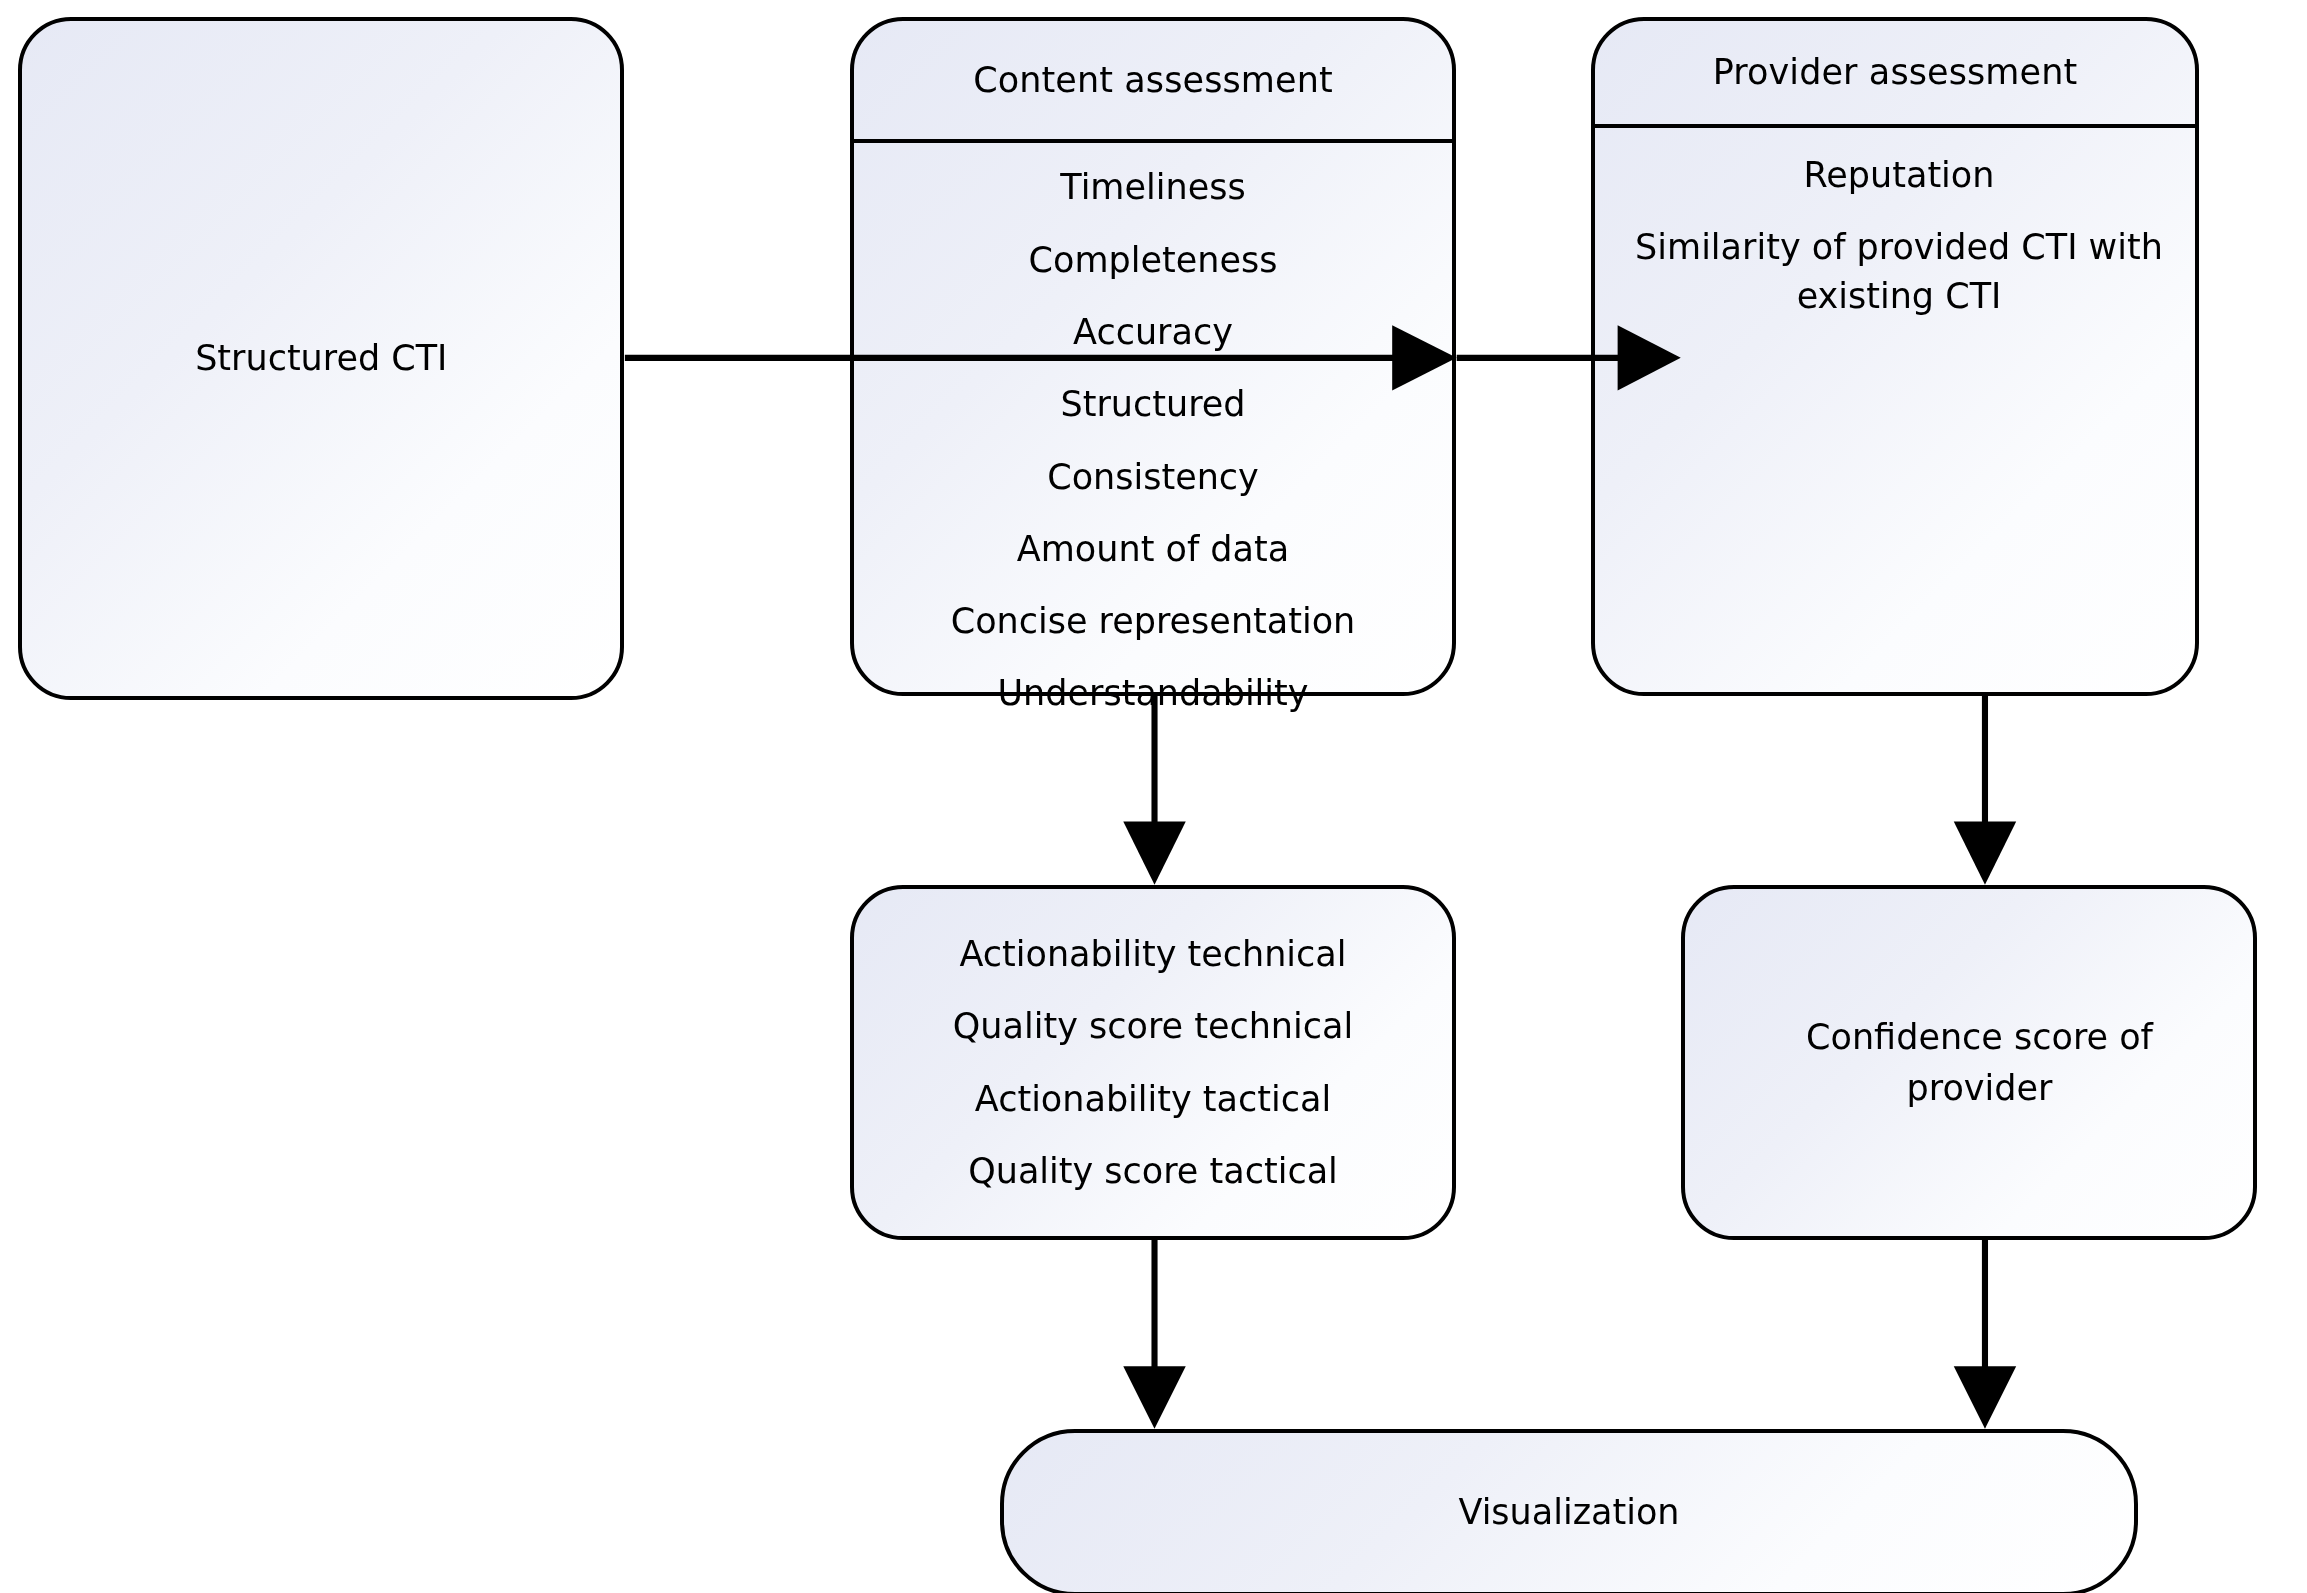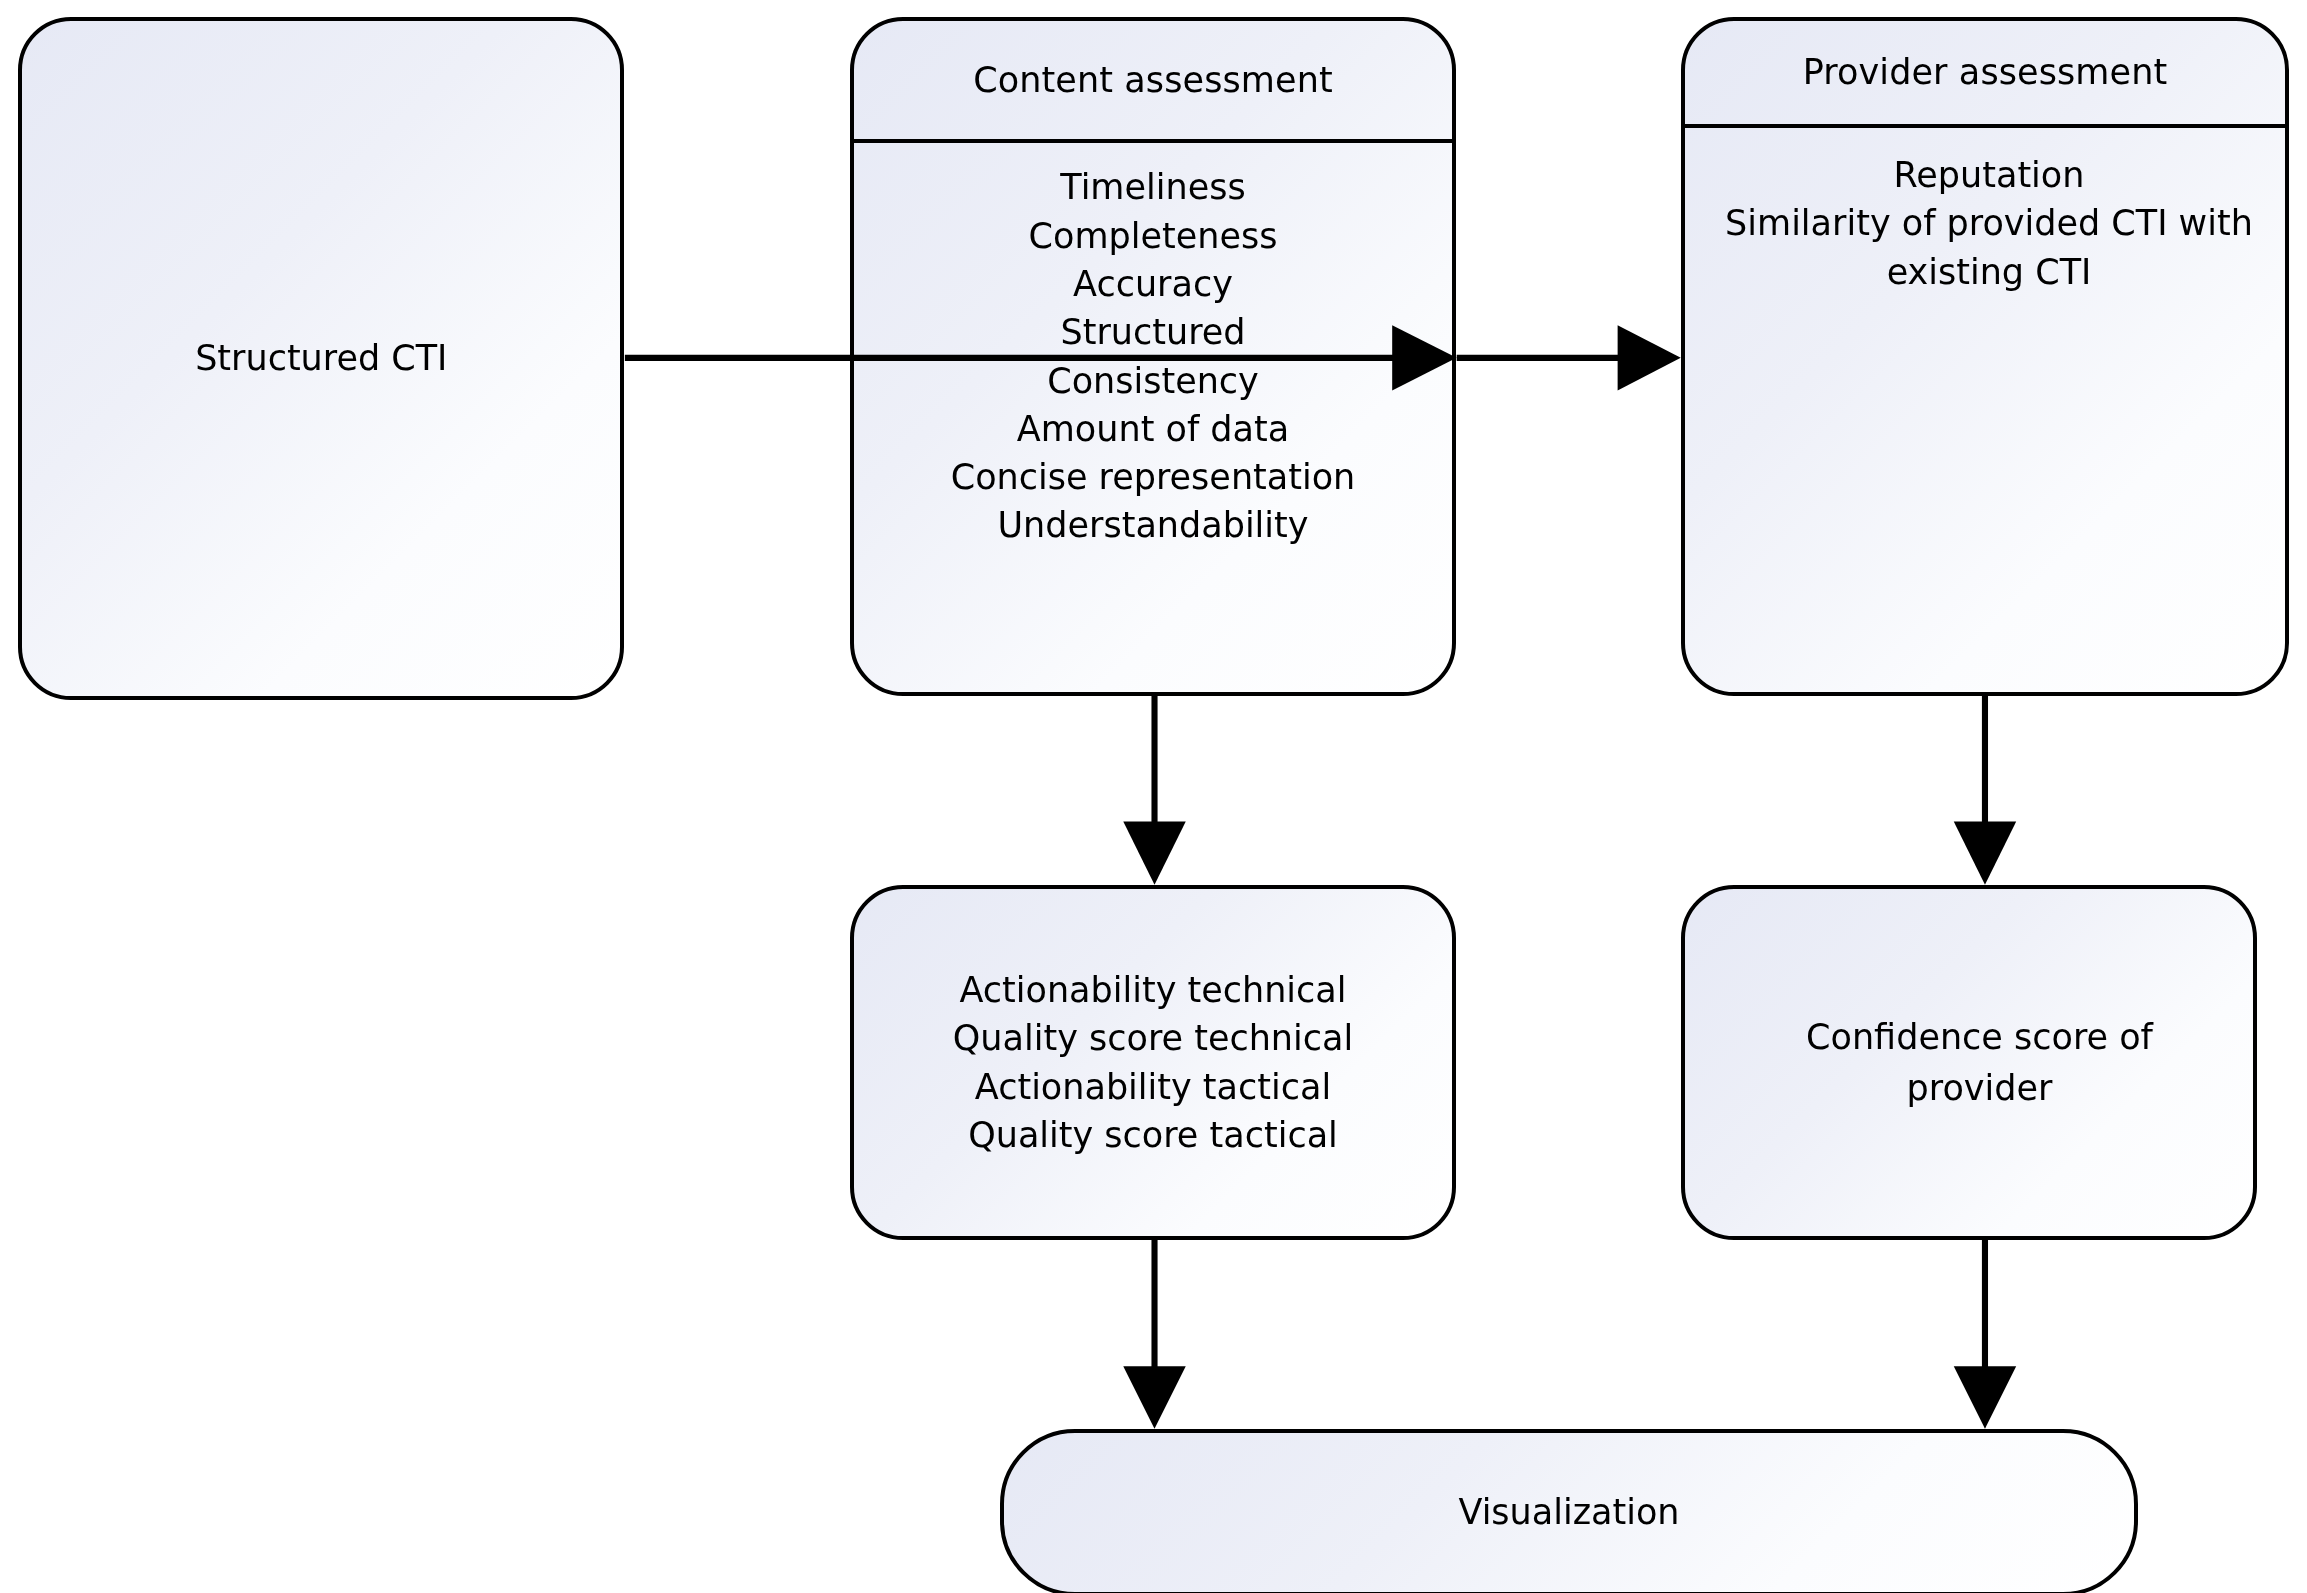--- a/index.html
+++ b/index.html
@@ -86,7 +86,7 @@
   #node-content-assessment .node-body { padding-top: 20.4px; }
 
   #node-provider-assessment {
-    left: 1681px; top: 17px; width: 608px; height: 679px;
+    left: 1591px; top: 17px; width: 608px; height: 679px;
   }
   #node-provider-assessment .node-header { height: 103px; }
   #node-provider-assessment .node-body { padding-top: 23px; margin-left: 8px; }

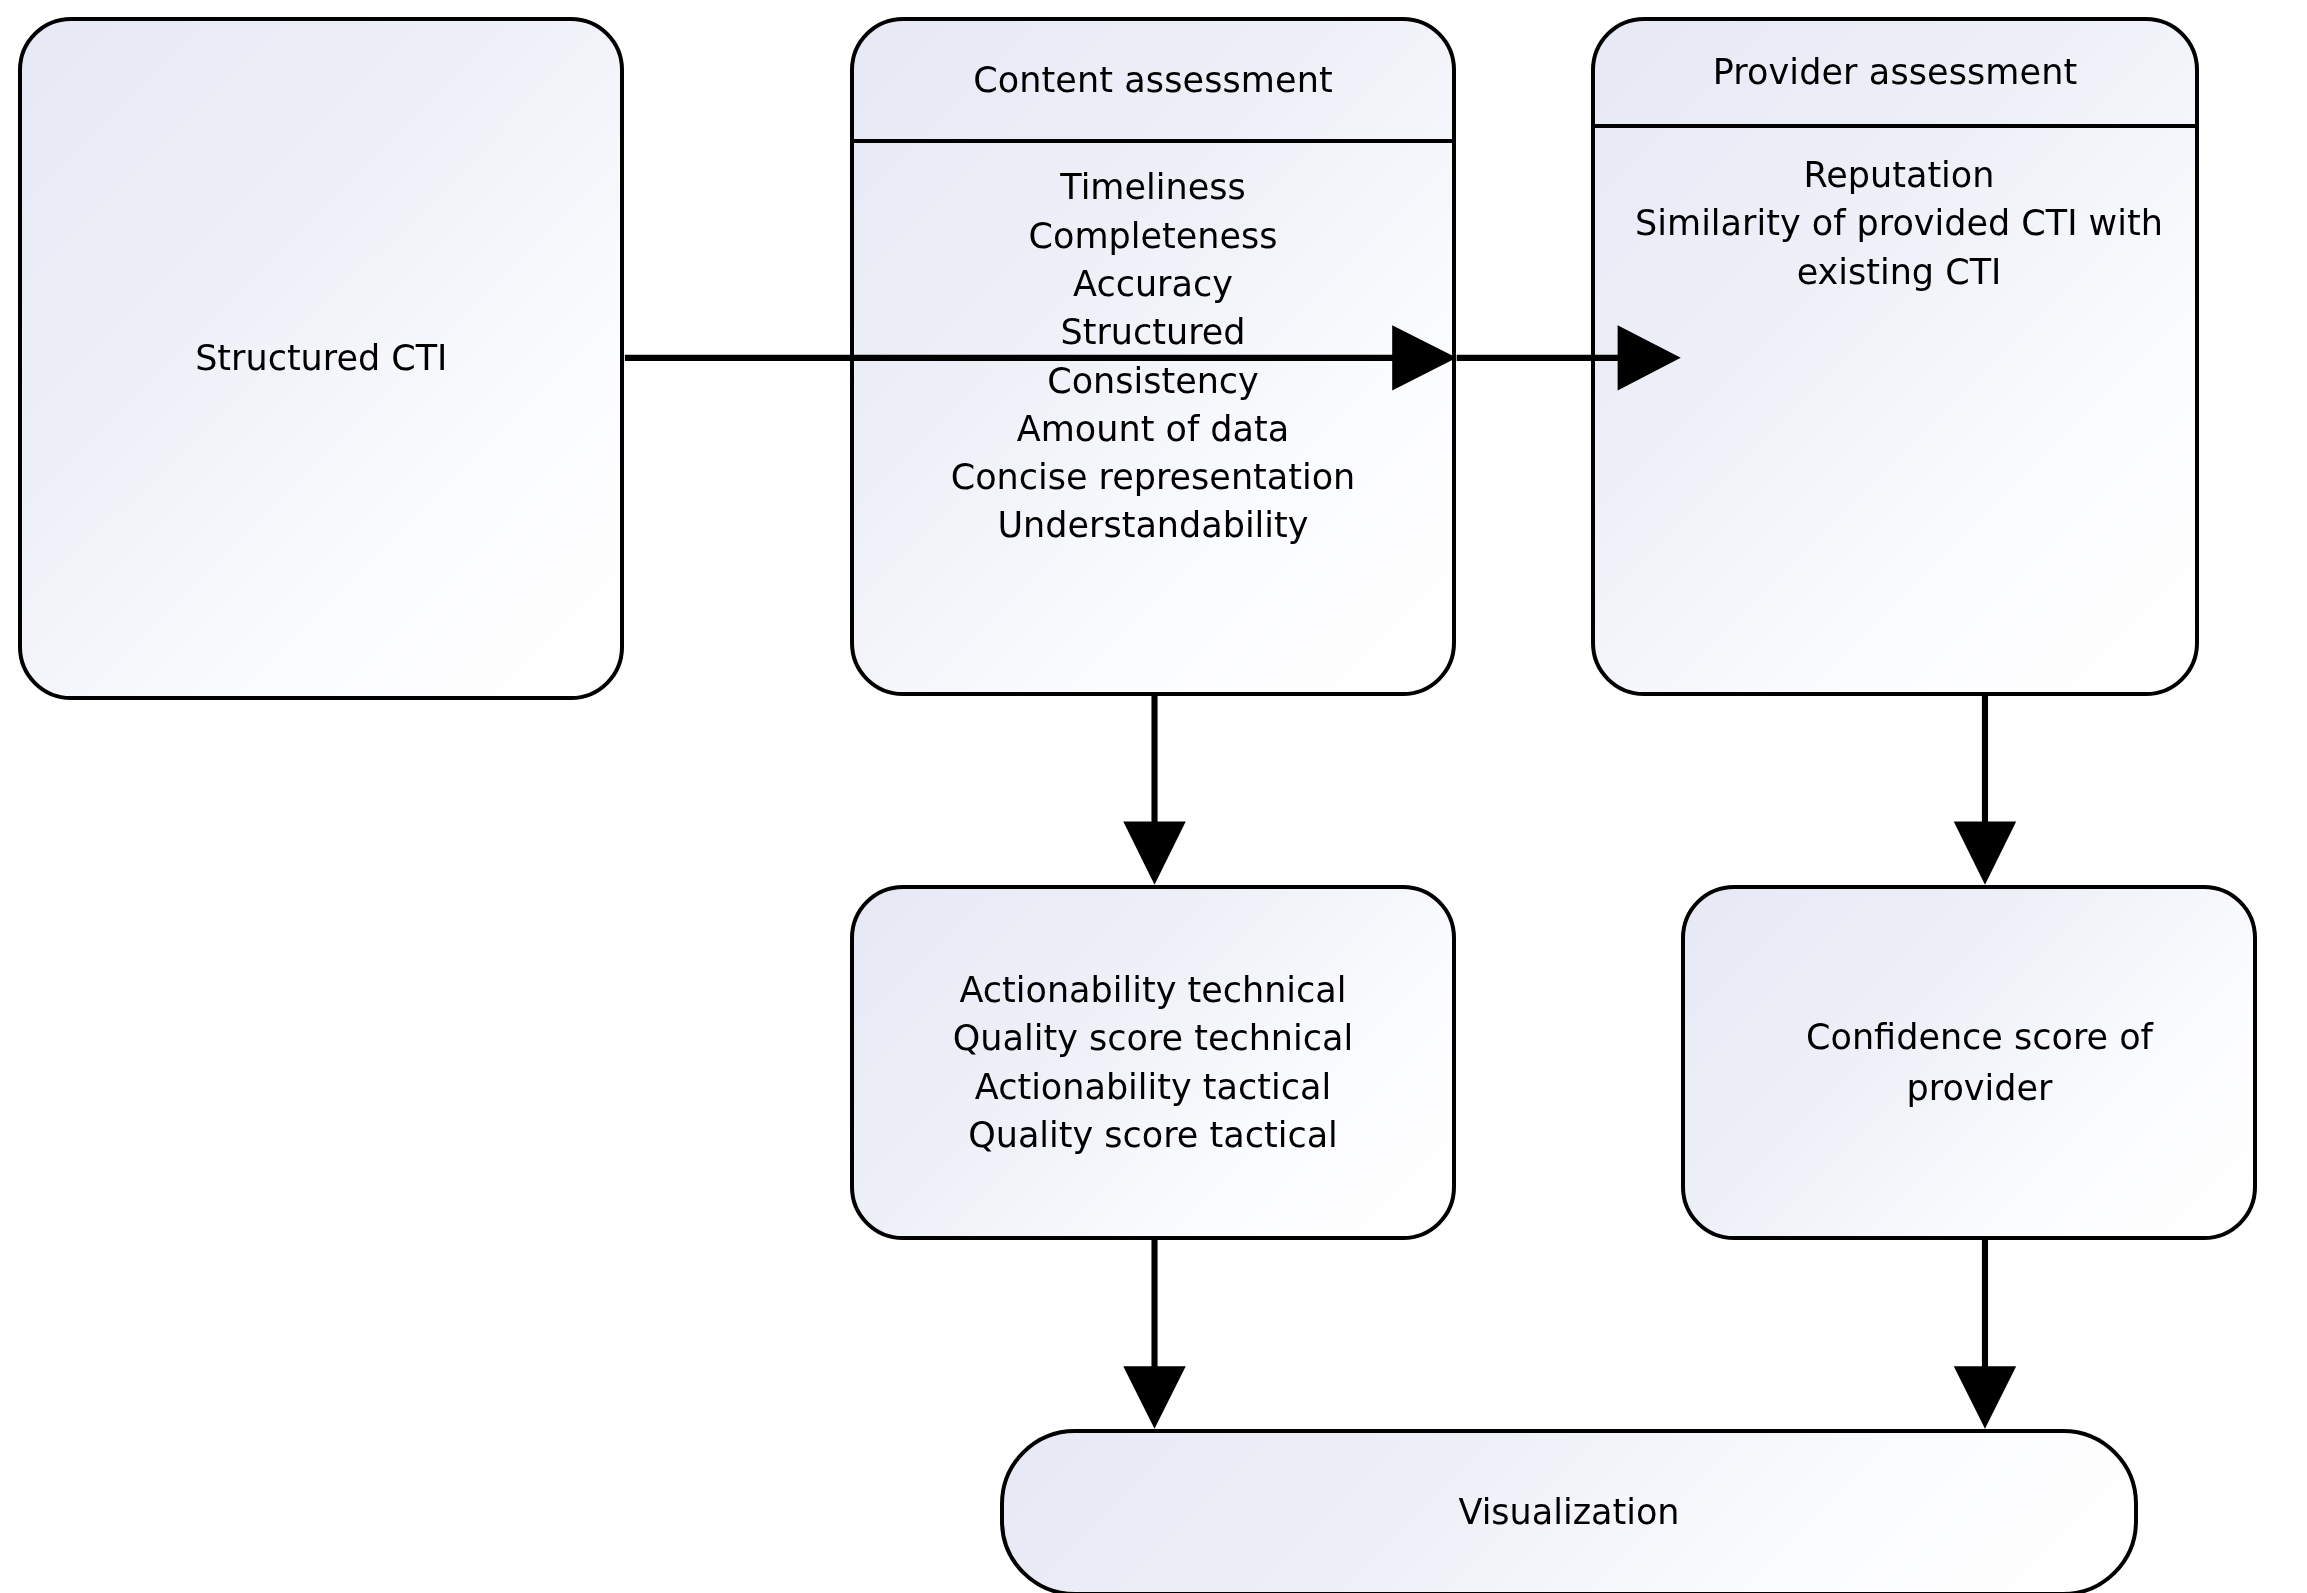--- a/index.html
+++ b/index.html
@@ -47,6 +47,7 @@
     align-items: center;
     justify-content: flex-start;
     text-align: center;
+    gap: 24px;
   }
   .node-body.center {
     justify-content: center;

